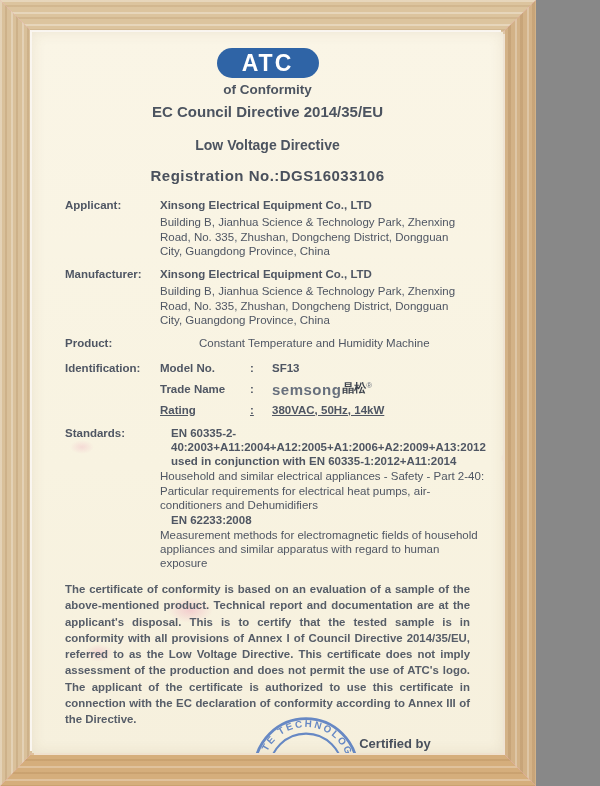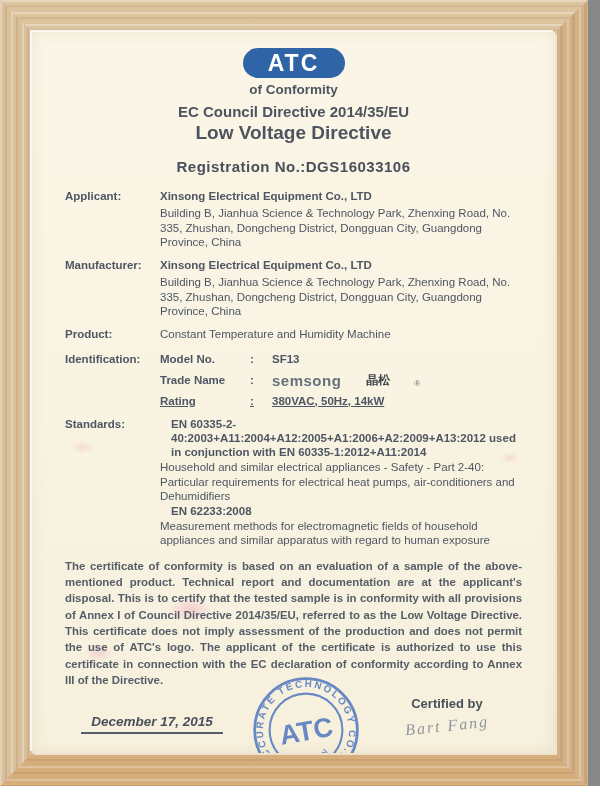--- a/index.html
+++ b/index.html
@@ -4,7 +4,7 @@
 <style>
   html,body{margin:0;padding:0;background:#888;}
   *{box-sizing:border-box;}
-  .screen{position:relative;width:588px;height:786px;overflow:hidden;
+  .screen{position:relative;width:536px;height:786px;overflow:hidden;
           font-family:"Liberation Sans",sans-serif;background:#f9a8d4;}
   
   .bar{position:absolute;}

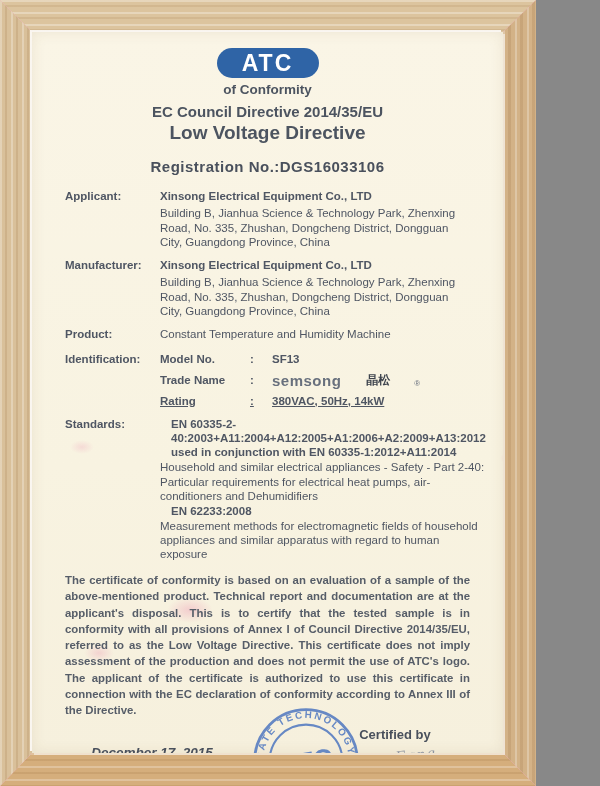--- a/index.html
+++ b/index.html
@@ -35,7 +35,7 @@
     letter-spacing:11px;color:#454d59;text-indent:11px;}
   .sub1{margin-top:4px;text-align:center;font-weight:bold;font-size:13.5px;color:#4c5460;}
   .sub2{margin-top:6px;text-align:center;font-weight:bold;font-size:15px;color:#4c5460;}
-  .sub3{margin-top:2px;text-align:center;font-weight:bold;font-size:19px;color:#4c5460;}
+  .sub3{margin-top:17px;text-align:center;font-weight:bold;font-size:14px;color:#4c5460;}
   .regno{margin-top:14px;text-align:center;font-weight:bold;font-size:15px;letter-spacing:.5px;color:#49505c;}
   
   .fields{margin-top:14px;font-size:11.5px;line-height:1.24;}

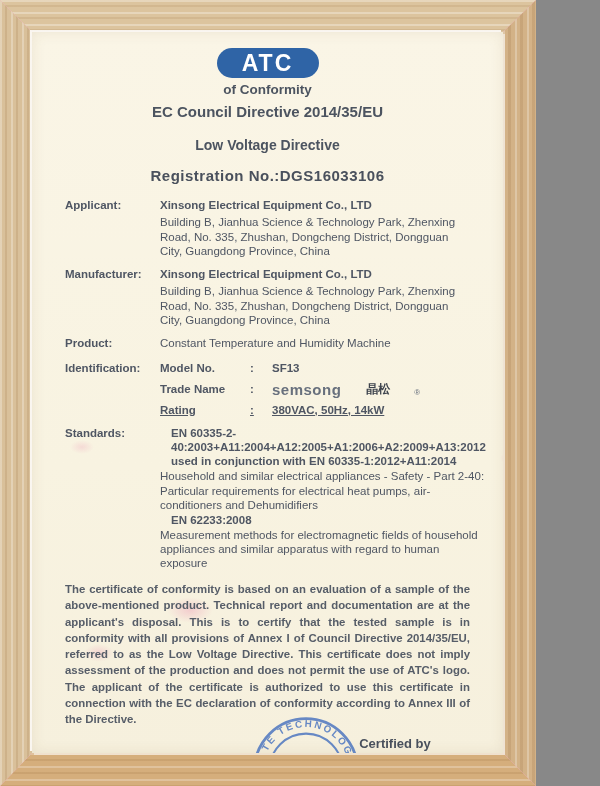--- a/index.html
+++ b/index.html
@@ -109,7 +109,7 @@
           </div>
         </div>
 
-        <div class="frow" style="margin-bottom:11px;">
+        <div class="frow" style="margin-bottom:11px;gap:39px;">
           <div class="lab">Product:</div>
           <div class="val name" style="margin-bottom:0;">Constant Temperature and Humidity Machine</div>
         </div>

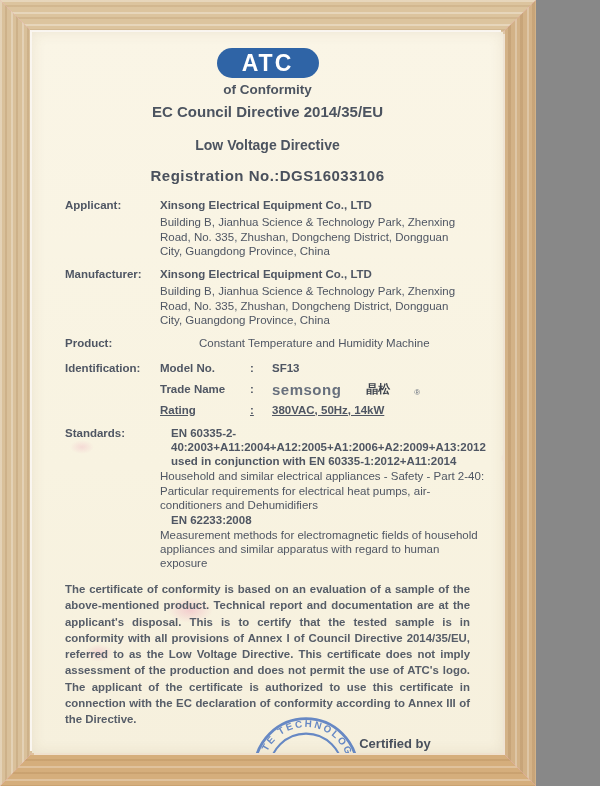--- a/index.html
+++ b/index.html
@@ -47,7 +47,7 @@
   .subrow .slab{width:90px;font-weight:bold;flex-shrink:0;}
   .subrow .scol{width:22px;font-weight:bold;flex-shrink:0;}
   .subrow .sval{font-weight:bold;}
-  .tradename{display:flex;align-items:flex-end;gap:24px;}
+  .tradename{display:flex;align-items:flex-start;}
   .tn-latin{font-weight:bold;font-size:15px;letter-spacing:.5px;color:#68707d;line-height:1;}
   .tn-cjk{font-weight:bold;font-size:12px;color:#3c424c;margin-left:1px;line-height:1.1;}
   .tn-reg{font-size:8px;color:#68707d;line-height:1;}

